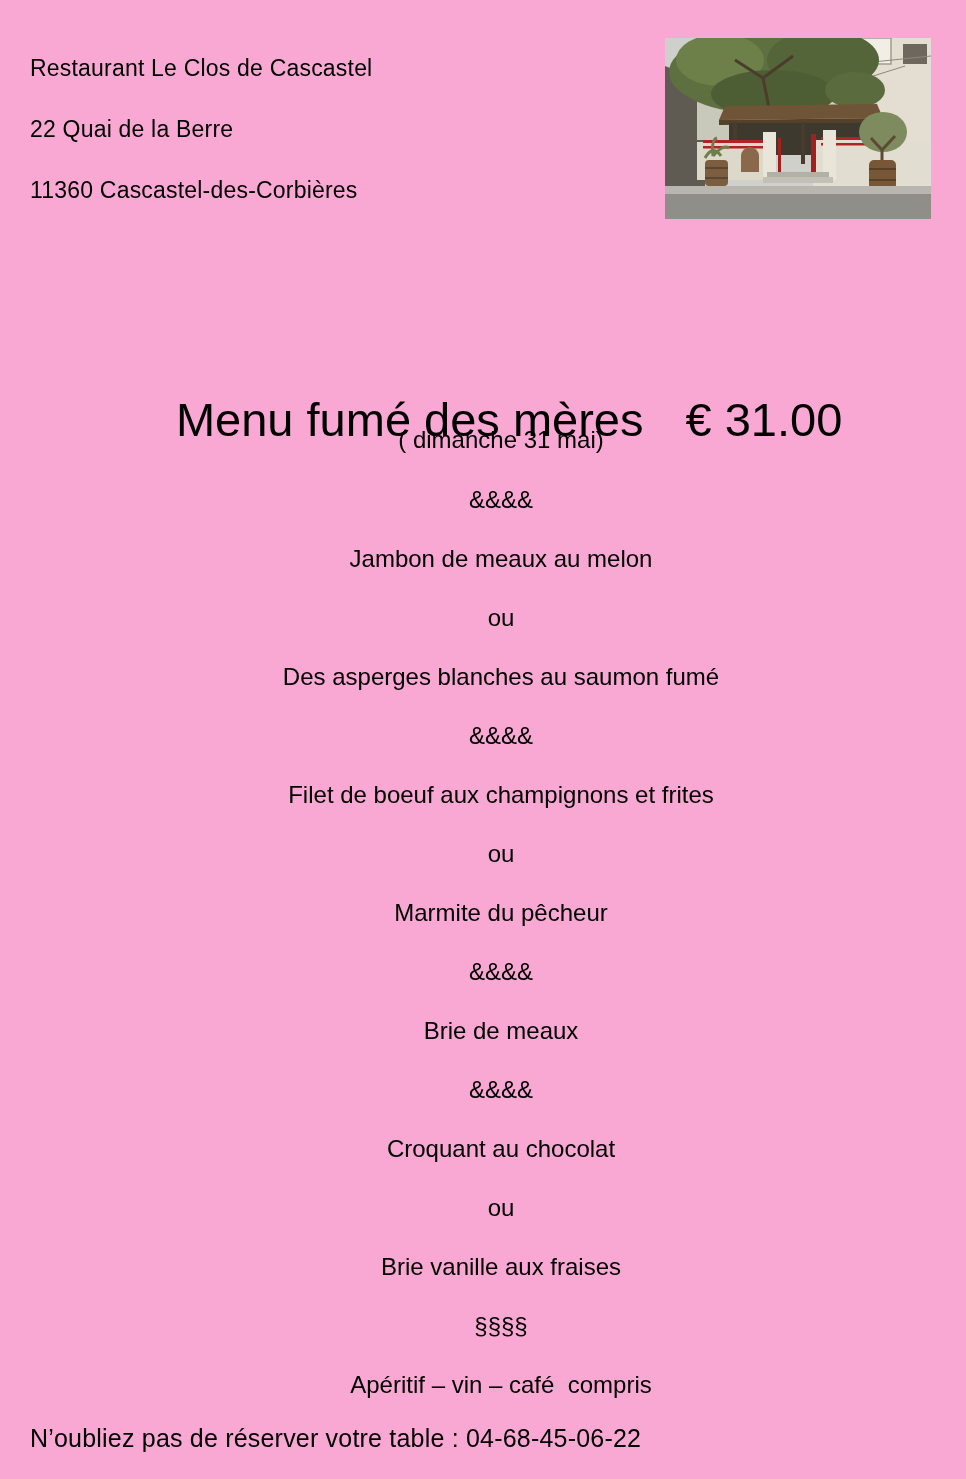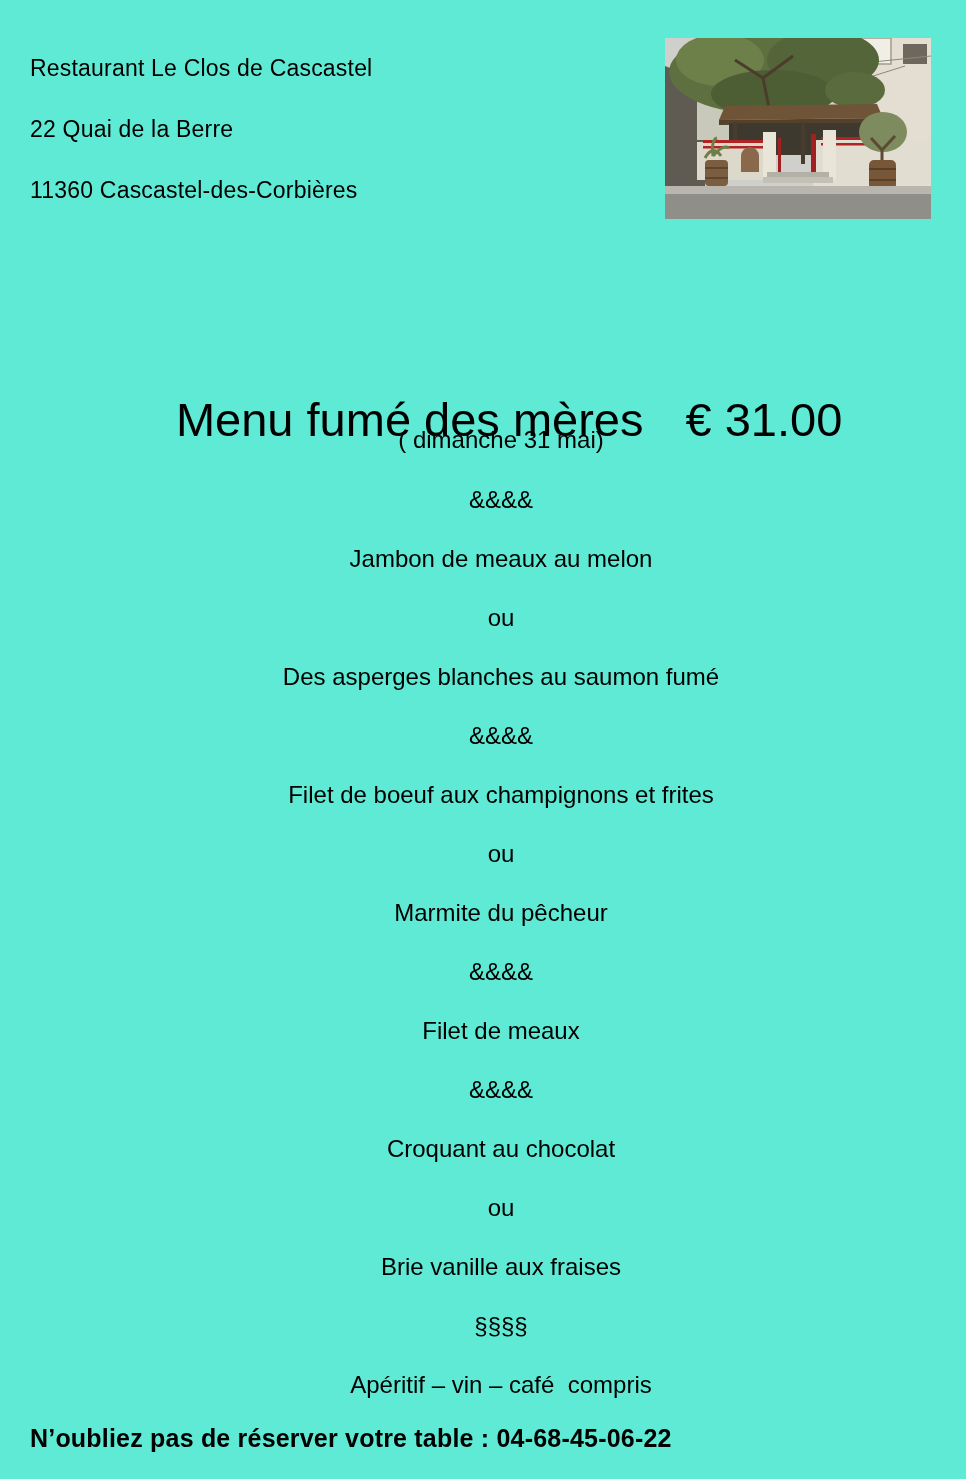--- a/index.html
+++ b/index.html
@@ -11,7 +11,7 @@
     position: relative;
     overflow: hidden;
   }
-  .page { position: absolute; inset: 0; background: #5eead4; }
+  .page { position: absolute; inset: 0; background: #f9a8d4; }
 
   .header-block {
     position: absolute; left: 30px; top: 54px;

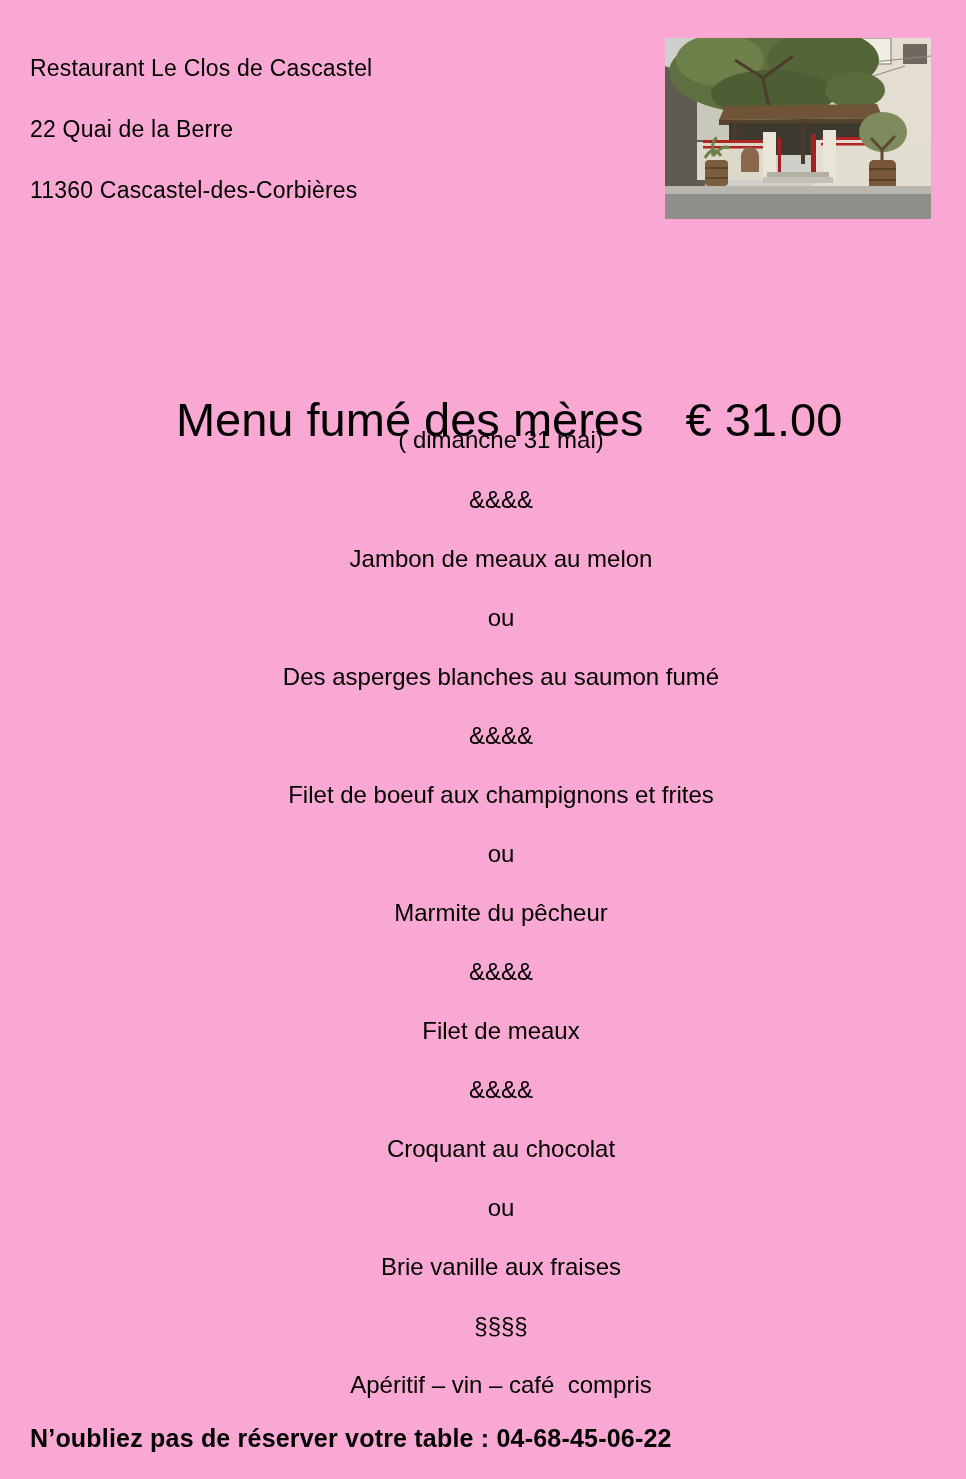--- a/index.html
+++ b/index.html
@@ -148,7 +148,7 @@
     <div class="menu-line">ou</div>
     <div class="menu-line">Marmite du pêcheur</div>
     <div class="menu-line">&amp;&amp;&amp;&amp;</div>
-    <div class="menu-line">Filet de meaux</div>
+    <div class="menu-line">Brie de meaux</div>
     <div class="menu-line">&amp;&amp;&amp;&amp;</div>
     <div class="menu-line">Croquant au chocolat</div>
     <div class="menu-line">ou</div>

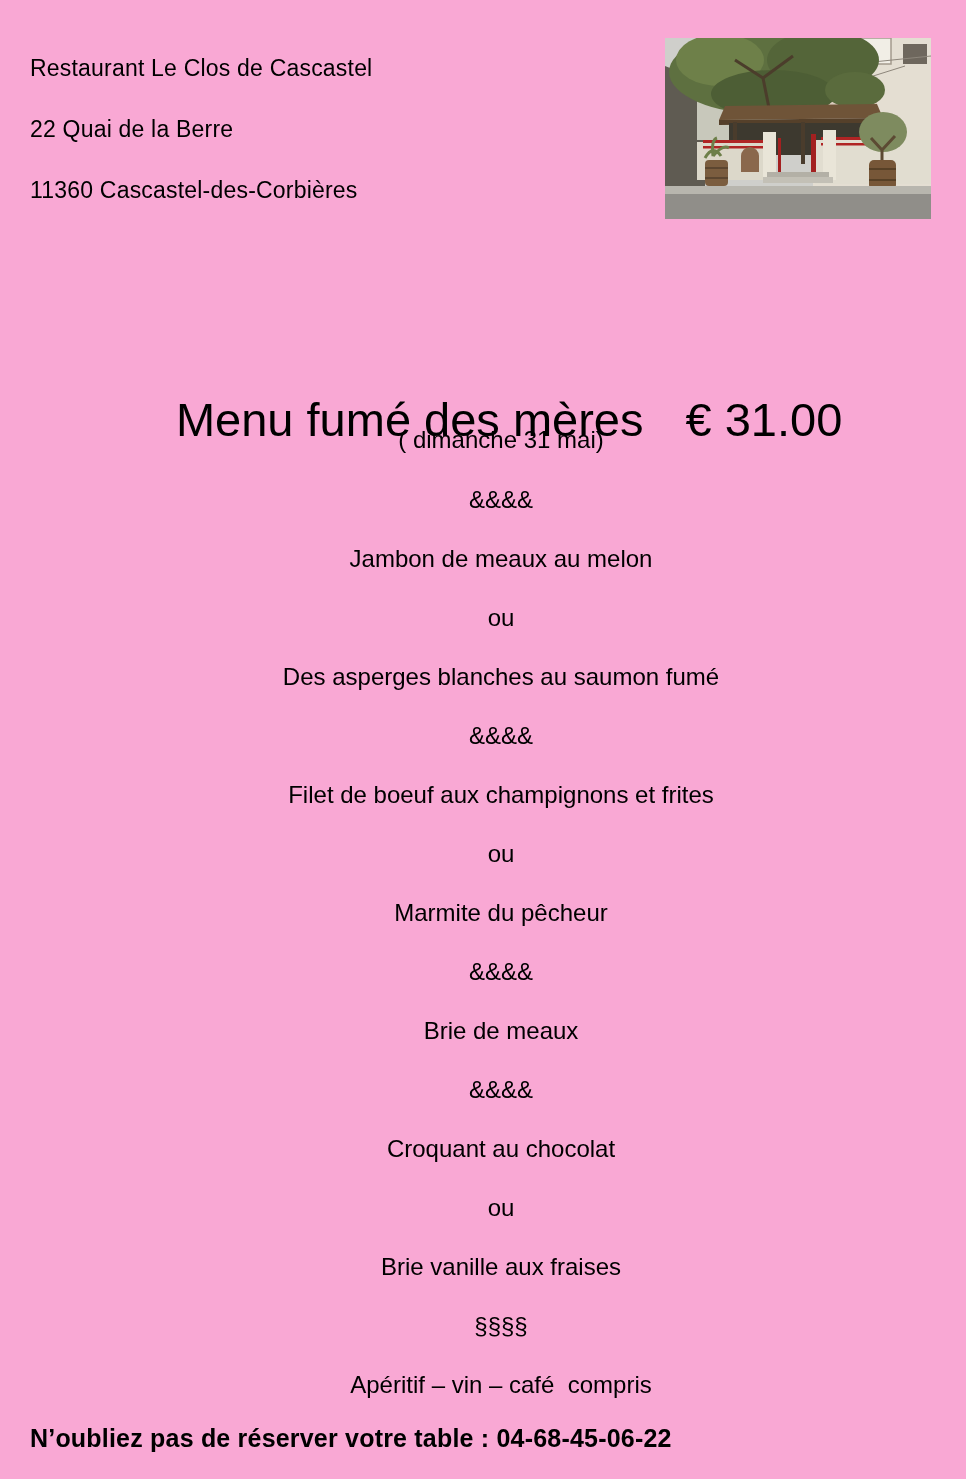--- a/index.html
+++ b/index.html
@@ -49,7 +49,7 @@
 
   .footer-note {
     position: absolute; left: 30px; top: 1424px; width: 900px;
-    font-size: 25px; font-weight: bold; letter-spacing: 0.2px;
+    font-size: 25px; font-weight: normal; letter-spacing: 0.2px;
     white-space: pre-wrap;
   }
 </style>

